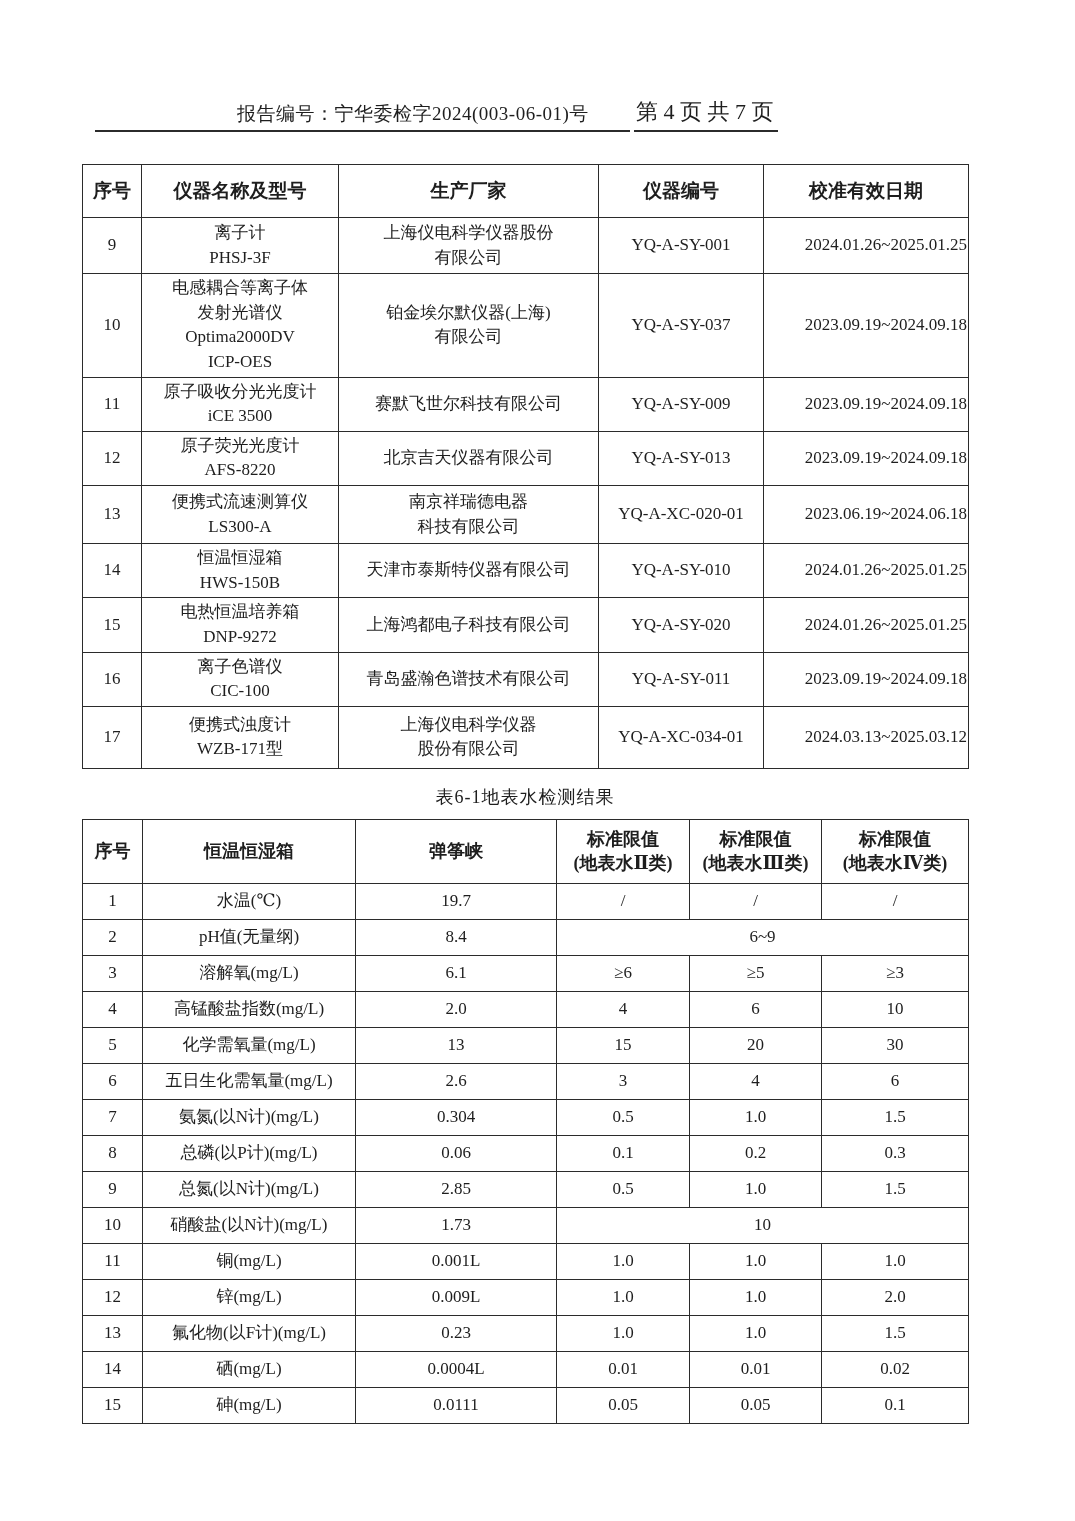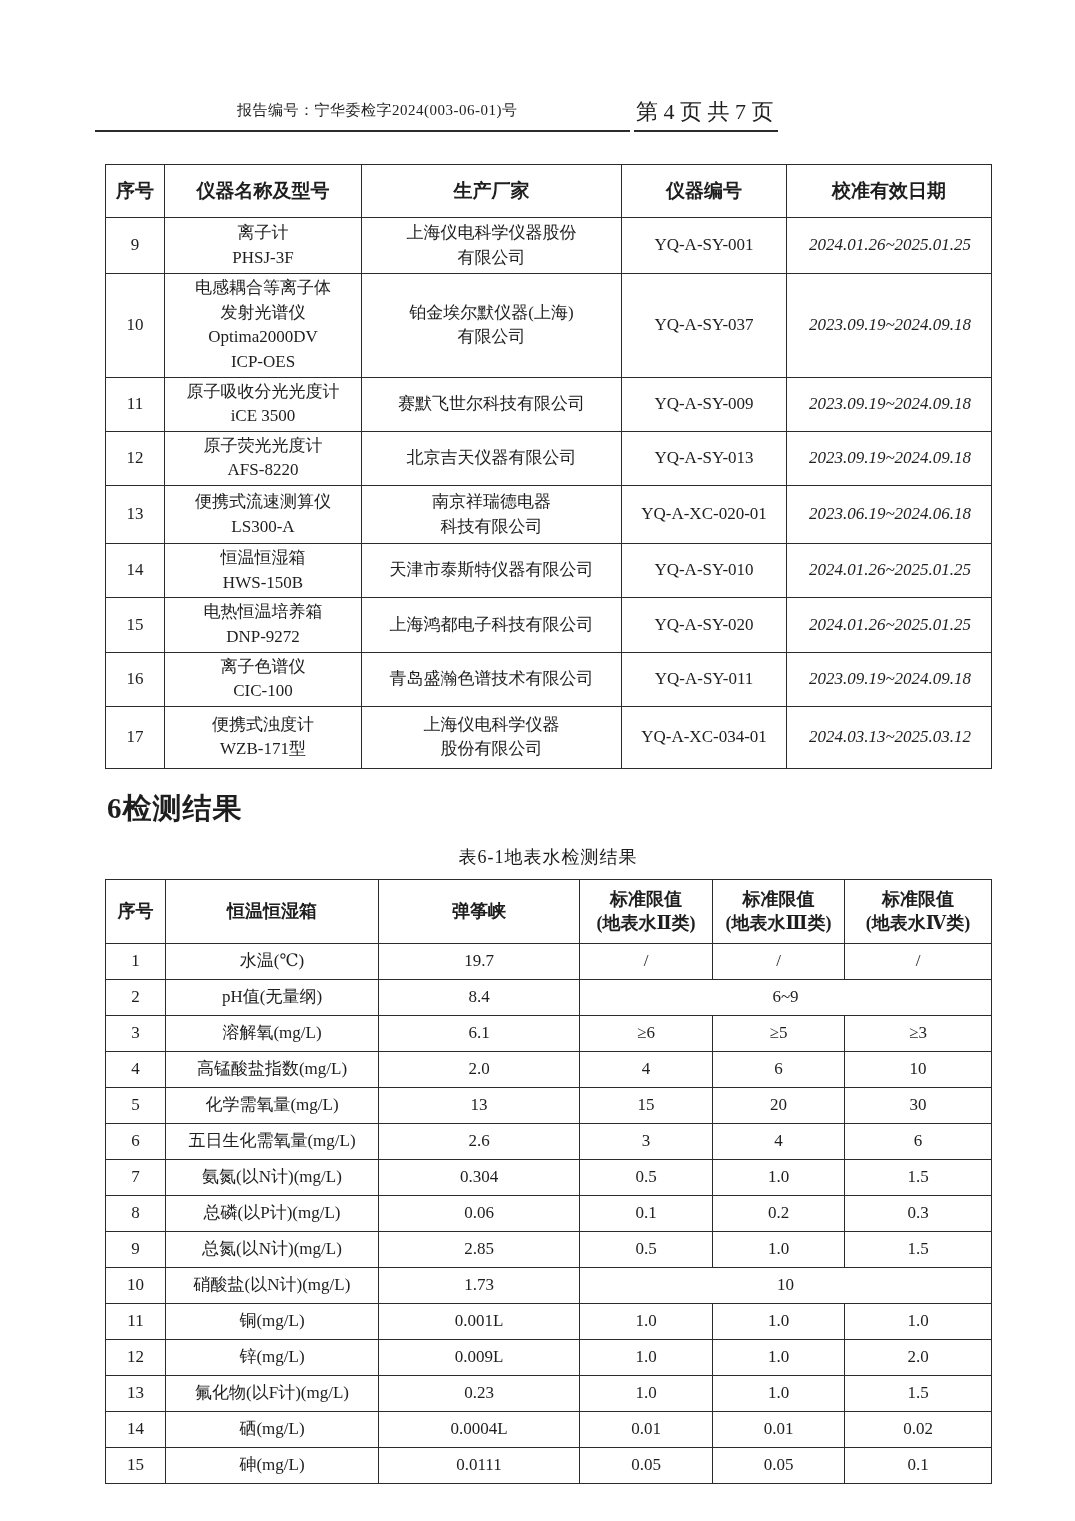--- a/index.html
+++ b/index.html
@@ -13,7 +13,7 @@
   
   .report-no{
     position:absolute;left:237px;top:101px;
-    font-size:15px;letter-spacing:0.5px;white-space:nowrap;
+    font-size:19px;letter-spacing:0.5px;white-space:nowrap;
   }
   .main-rule{
     position:absolute;left:95px;top:130px;width:535px;

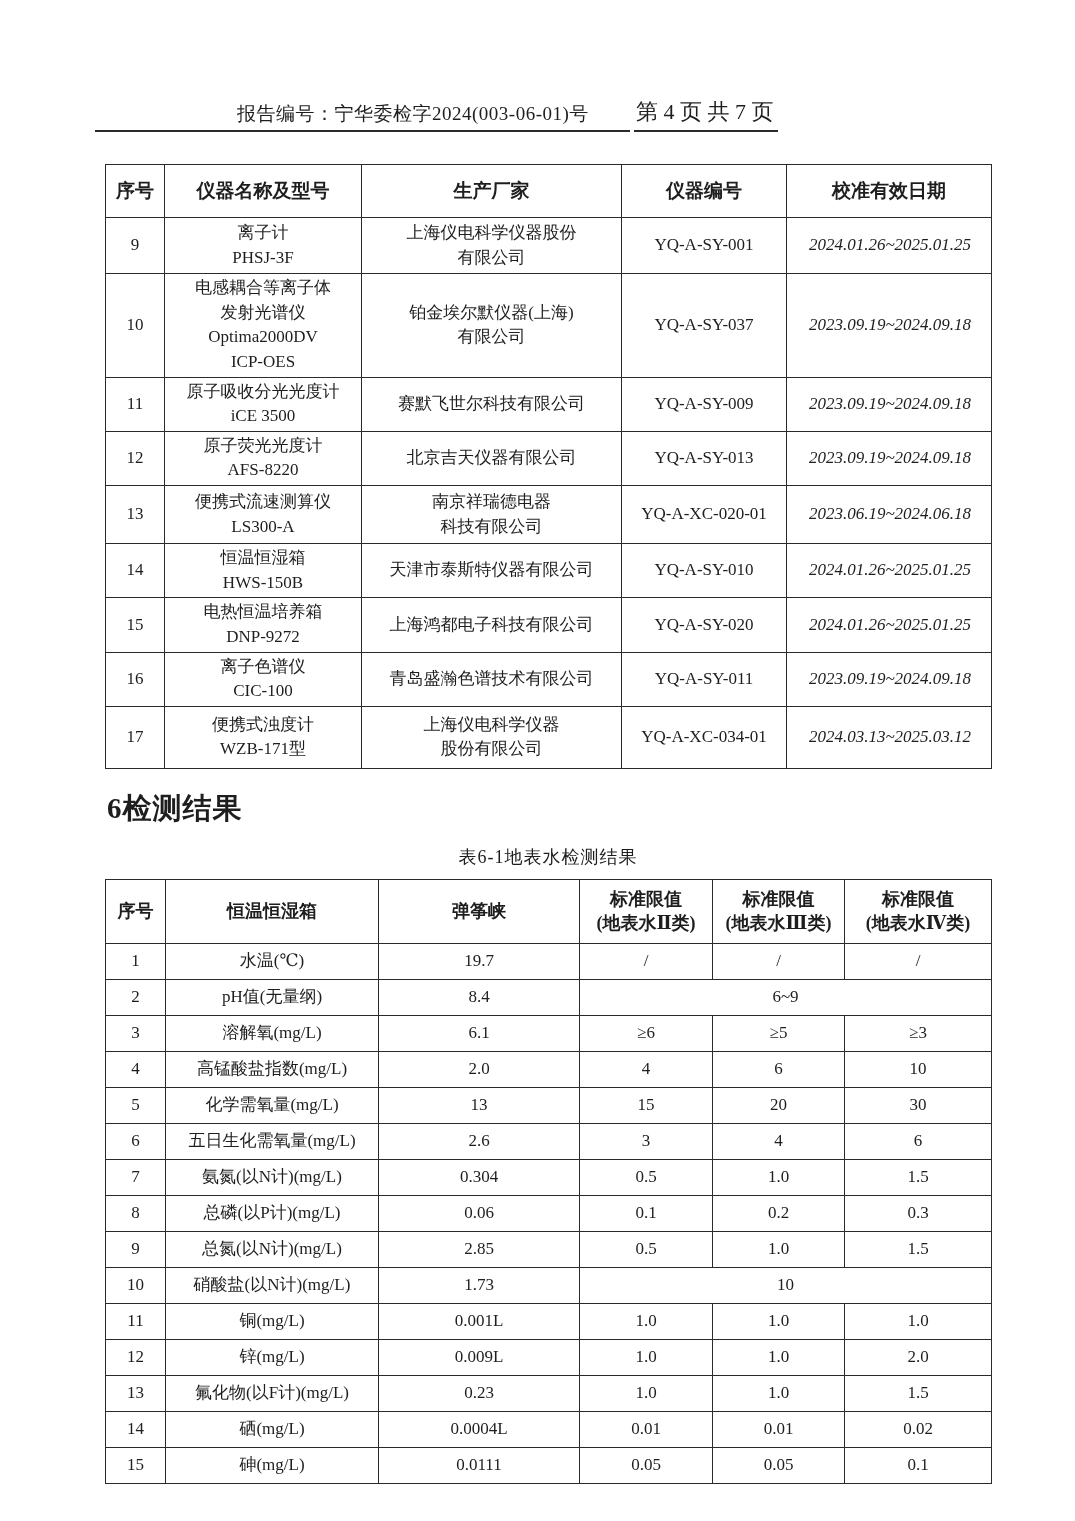--- a/index.html
+++ b/index.html
@@ -26,7 +26,7 @@
     border-bottom:2px solid #2b2b2b;
   }
   
-  .content{position:absolute;left:105px;top:164px;width:886px;}
+  .content{position:absolute;left:82px;top:164px;width:886px;}
   table{border-collapse:collapse;table-layout:fixed;width:886px;background:#fff;}
   th,td{
     border:1.5px solid #2b2b2b;

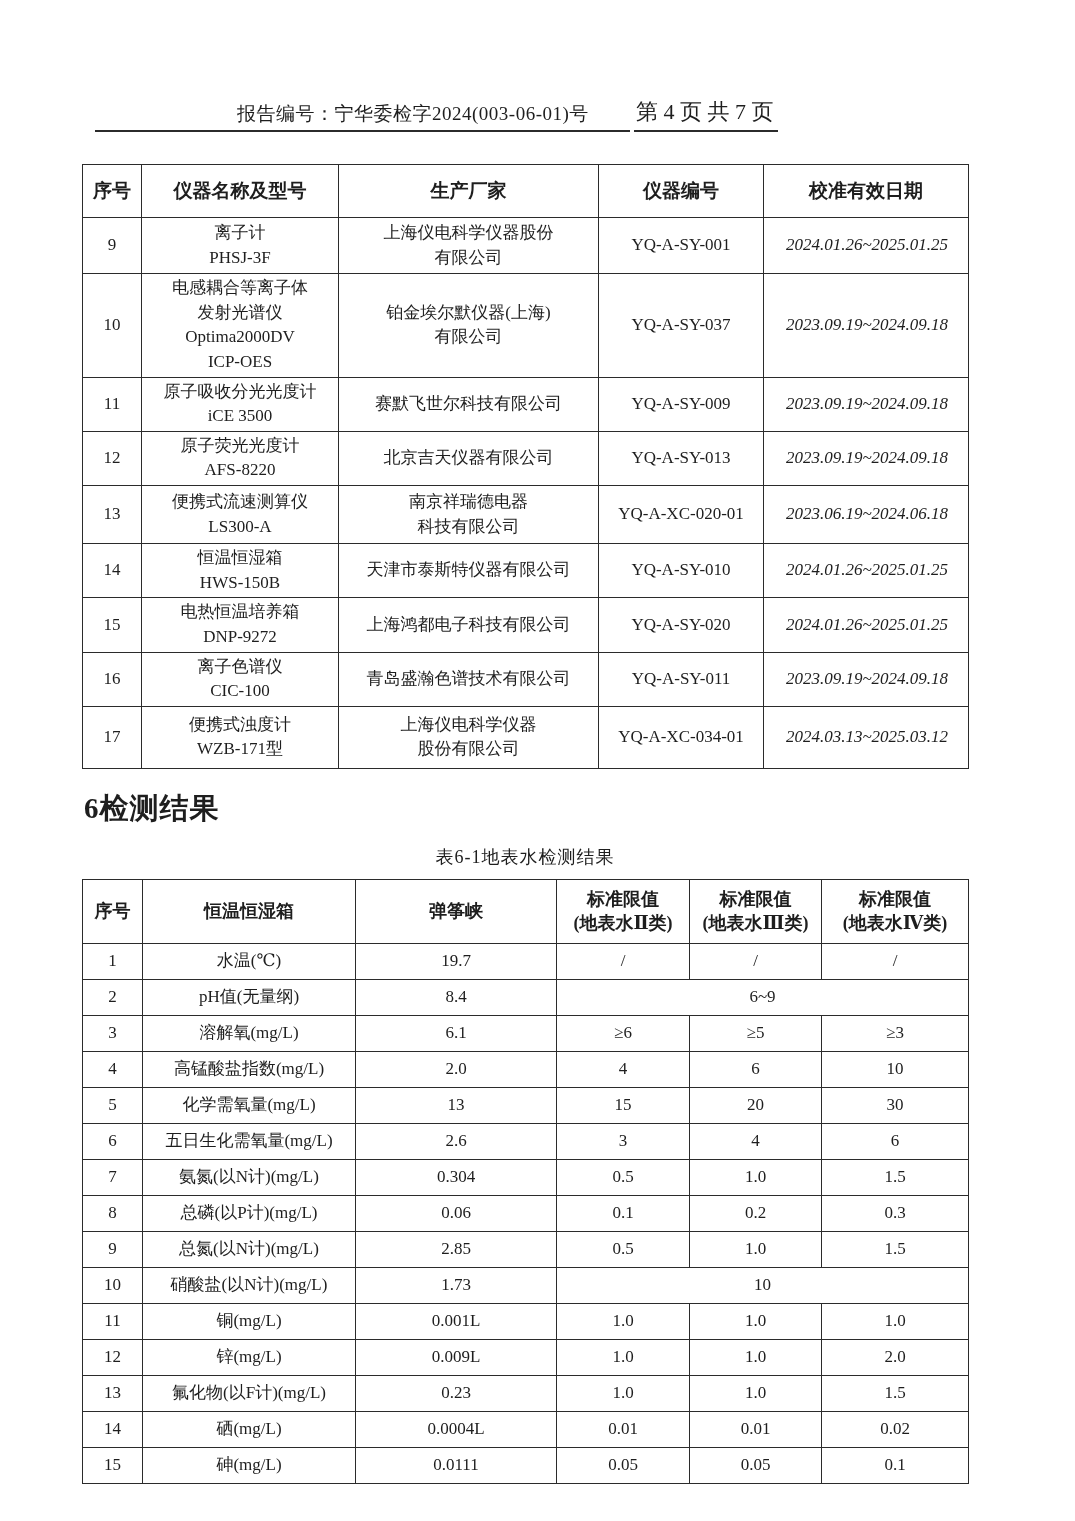--- a/index.html
+++ b/index.html
@@ -44,7 +44,7 @@
   #instrument-rows tr:nth-child(9){height:62px;}
   .c-name,.c-mfr{white-space:pre-line;}
   .ino-text{display:inline-block;max-width:138px;text-align:left;}
-  .c-date{text-align:center;font-size:16px;padding-left:3px;padding-right:1px;letter-spacing:0;font-style:italic;}
+  .c-date{text-align:right;font-size:16px;padding-left:3px;padding-right:1px;letter-spacing:0;}
   
   .section-title{margin:20px 0 0 2px;font-size:29px;font-weight:bold;letter-spacing:1px;}
   .table-caption{margin:16px 0 10px 0;text-align:center;font-size:18px;font-weight:normal;letter-spacing:1px;}

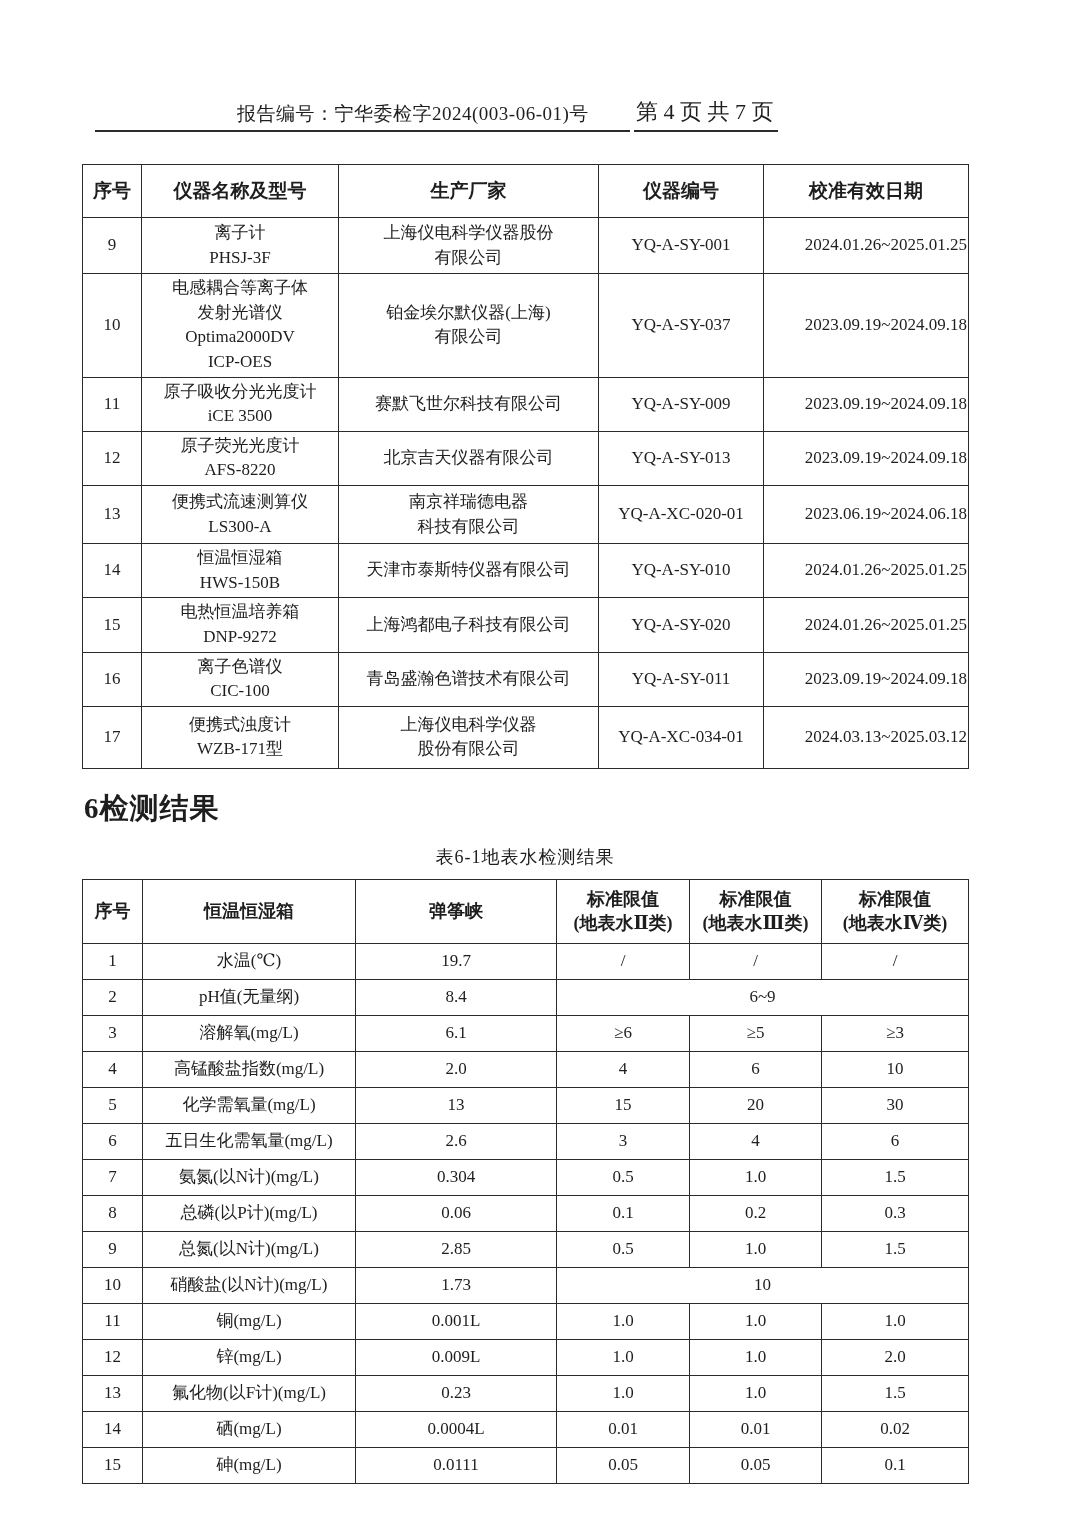--- a/index.html
+++ b/index.html
@@ -161,7 +161,6 @@
       </tbody>
   </table>
 
-  <div class="section-title">6检测结果</div>
 
   <div class="table-caption">表6-1地表水检测结果</div>
 

